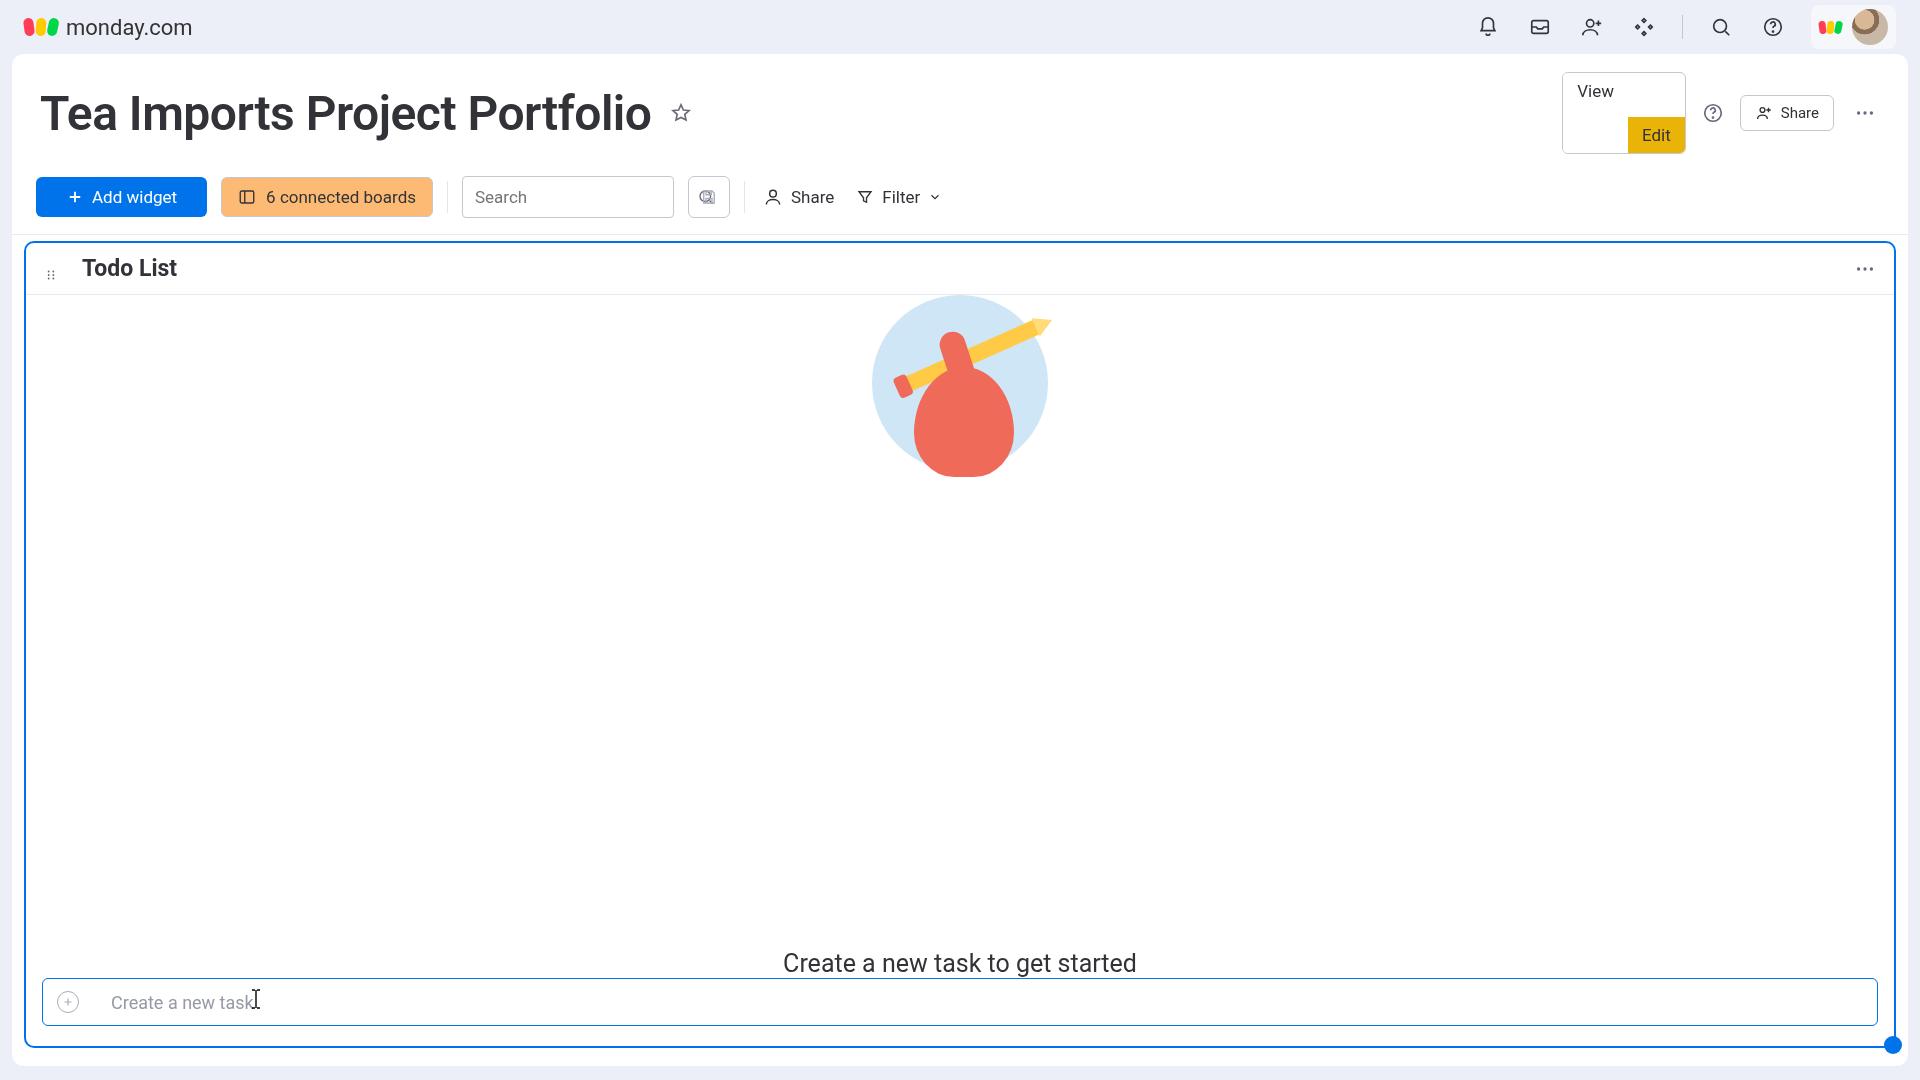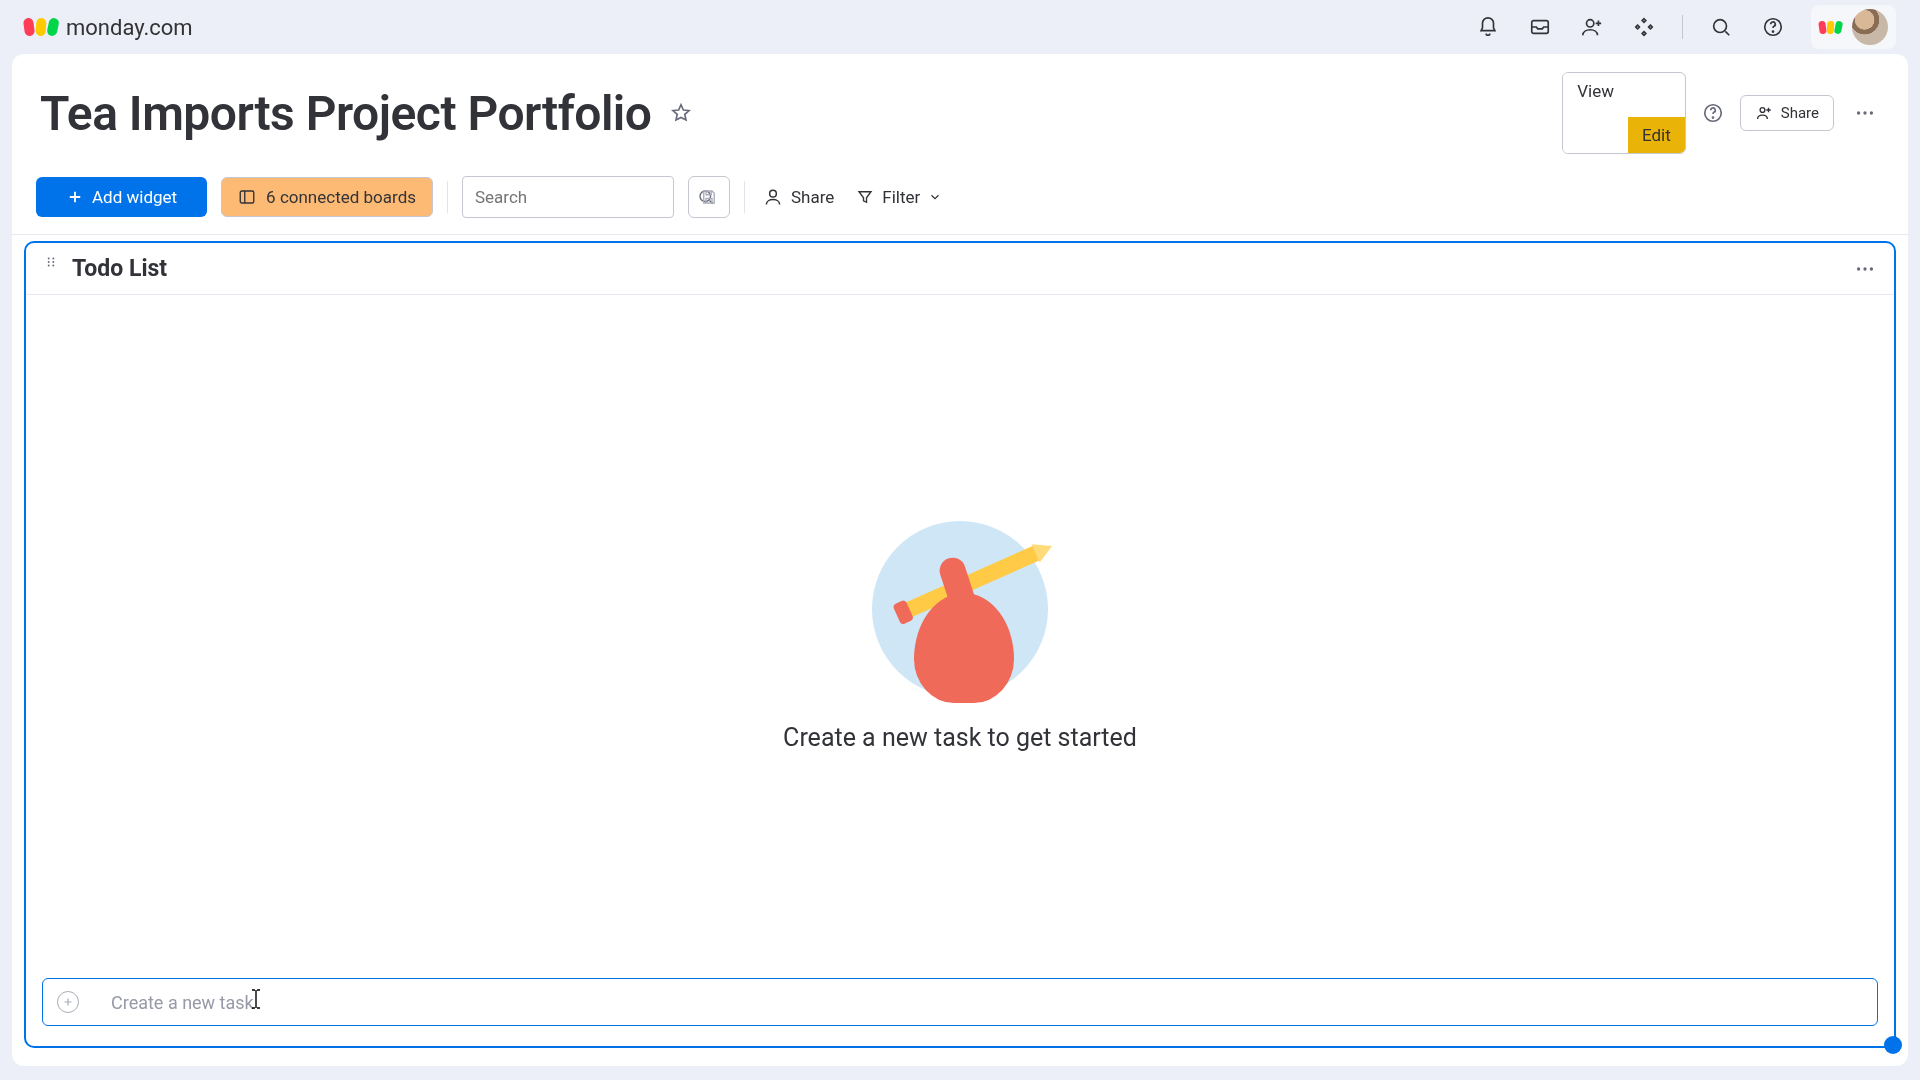--- a/index.html
+++ b/index.html
@@ -47,7 +47,7 @@
 .widget-area { flex:1; padding:6px 12px 18px 12px; overflow:hidden; }
 .widget { border:2px solid #0073ea; border-radius:10px; height:100%; display:flex; flex-direction:column; background:#fff; position:relative; }
 .widget-head { display:flex; align-items:center; justify-content:space-between; padding:12px 18px; border-bottom:1px solid #e6e9ef; }
-.wh-left { display:flex; align-items:flex-start; gap:14px; }
+.wh-left { display:flex; align-items:flex-end; gap:24px; }
 .drag-handle { color:#676879; cursor:grab; }
 .widget-title { font-size:23px; font-weight:700; color:#323338; }
 .widget-more { color:#676879; cursor:pointer; }

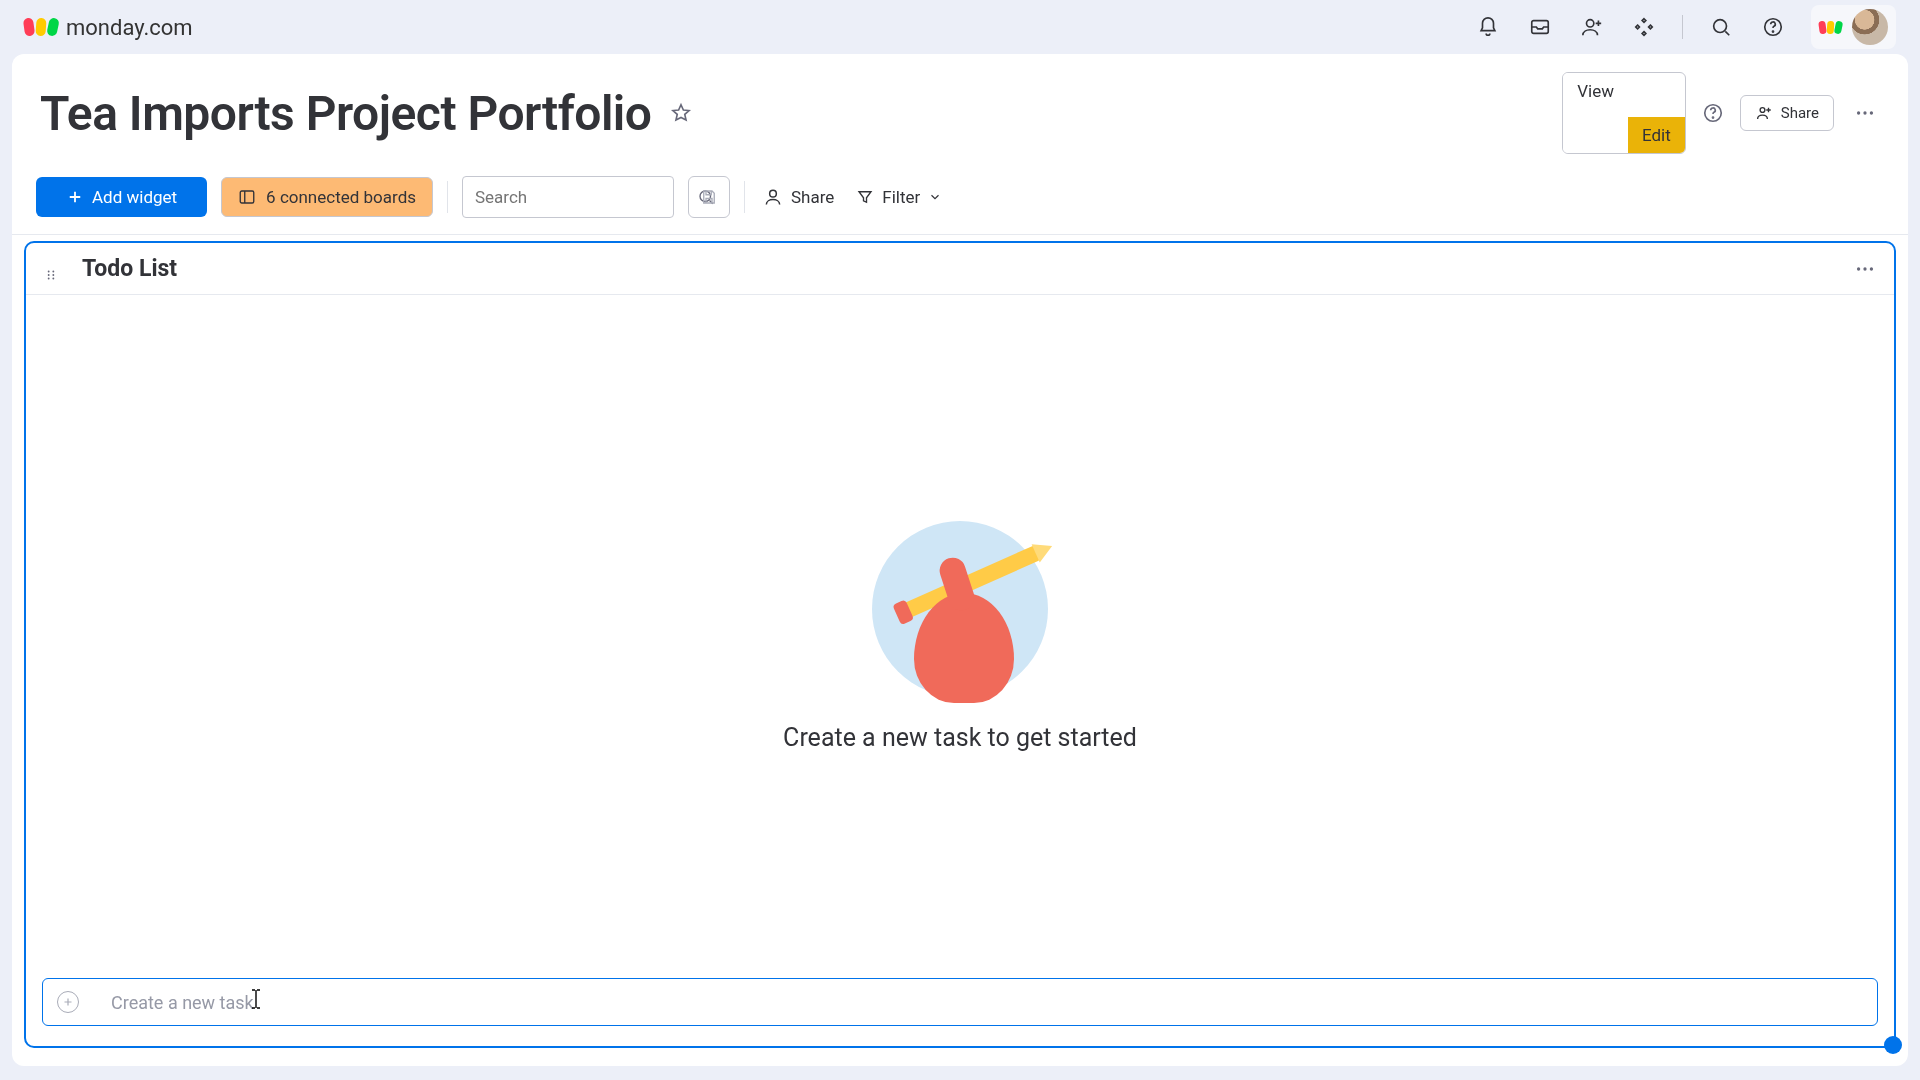--- a/index.html
+++ b/index.html
@@ -51,7 +51,7 @@
 .drag-handle { color:#676879; cursor:grab; }
 .widget-title { font-size:23px; font-weight:700; color:#323338; }
 .widget-more { color:#676879; cursor:pointer; }
-.widget-body { flex:1; display:flex; flex-direction:column; align-items:center; justify-content:center; gap:26px; }
+.widget-body { flex:1; display:flex; flex-direction:column; align-items:center; justify-content:space-between; gap:26px; }
 .illus { width:176px; height:176px; border-radius:50%; background:#cfe6f6; position:relative; overflow:visible; }
 .pencil { position:absolute; width:150px; height:16px; background:#ffcb47; top:54px; left:22px; transform:rotate(-24deg); border-radius:3px; }
 .pencil:before { content:""; position:absolute; right:-16px; top:-2px; border-left:18px solid #ffdb7a; border-top:10px solid transparent; border-bottom:10px solid transparent; }

